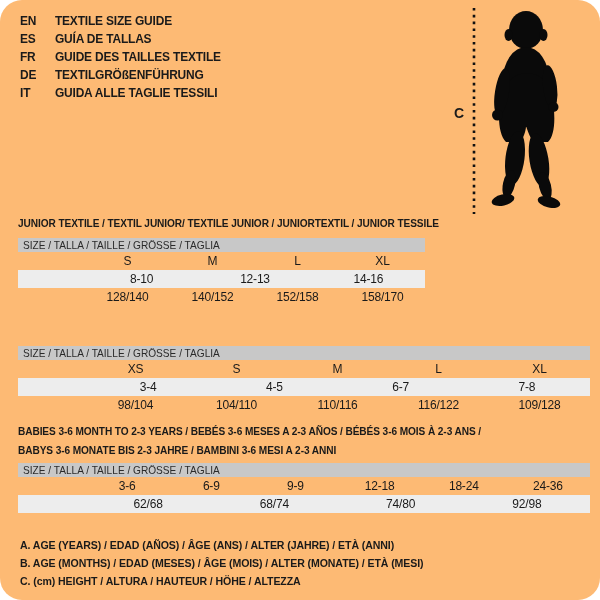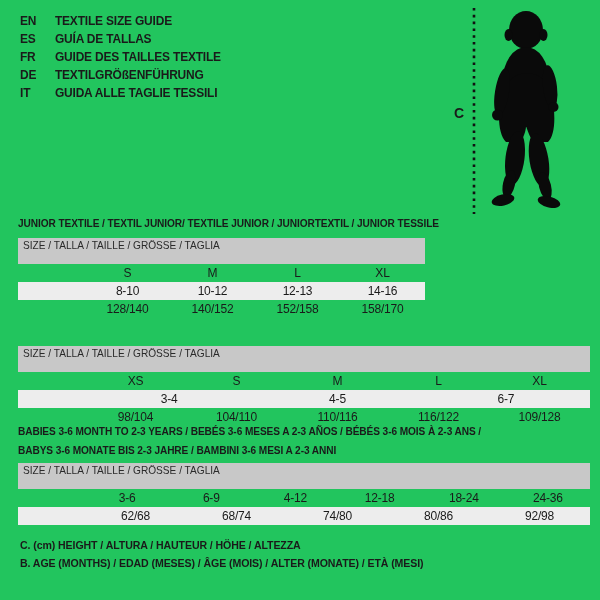--- a/index.html
+++ b/index.html
@@ -3,8 +3,8 @@
 <meta charset="utf-8">
 <style>
   html,body{margin:0;padding:0;background:#fff;}
-  .page{position:relative;width:600px;height:600px;background:#22c55e;overflow:hidden;
-        font-family:"Liberation Sans",sans-serif;color:#1a1a1a;}
+  .page{position:relative;width:600px;height:600px;background:#fdba74;overflow:hidden;
+        font-family:"Liberation Sans",sans-serif;color:#1a1a1a;border-radius:22px;}
   .cond{transform:scaleX(.92);transform-origin:0 50%;white-space:nowrap;display:inline-block;}
 
   

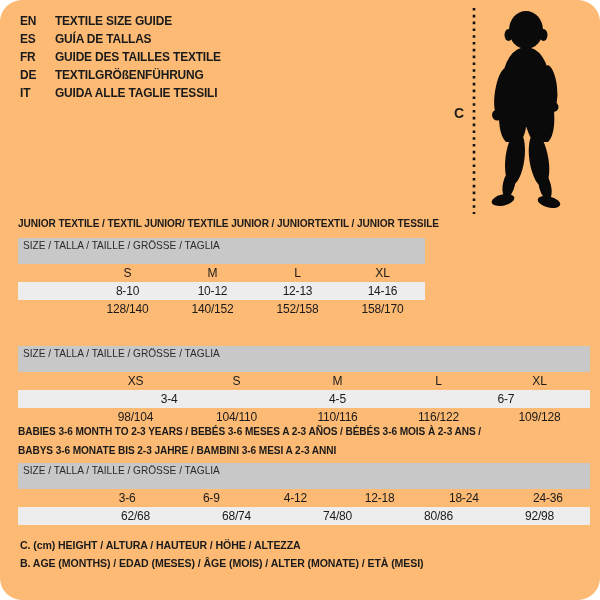--- a/index.html
+++ b/index.html
@@ -20,7 +20,7 @@
   
   .tbl-title{position:absolute;left:18px;font-weight:bold;font-size:11px;letter-spacing:-.1px;line-height:19px;}
   .tbl{position:absolute;left:18px;}
-  .thead{height:26px;line-height:14px;background:#c8c8c8;padding-left:5px;font-size:11px;color:#2a2a2a;}
+  .thead{height:14px;line-height:14px;background:#c8c8c8;padding-left:5px;font-size:11px;color:#2a2a2a;}
   .trow{display:flex;height:18px;line-height:18px;font-size:12px;}
   .trow.alt{background:#ededed;}
   .cell{overflow:hidden;}

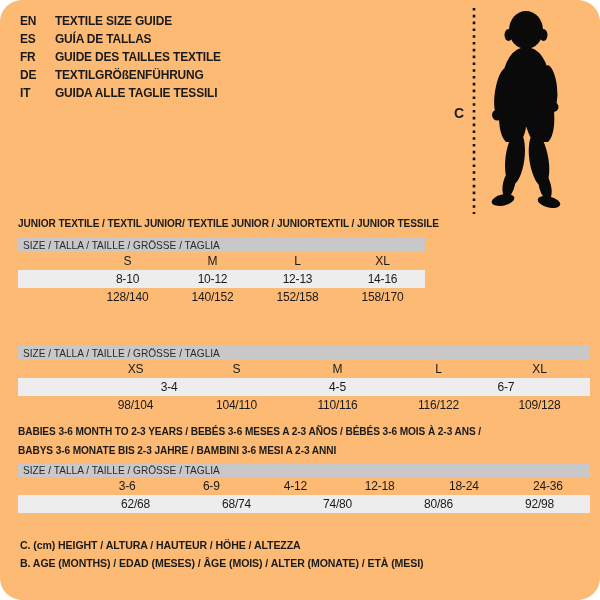--- a/index.html
+++ b/index.html
@@ -106,7 +106,6 @@
         <div class="trow alt">
           <div class="cell lab">A</div>
           <div class="cell val">8-10</div>
-          <div class="cell val">10-12</div>
           <div class="cell val">12-13</div>
           <div class="cell val">14-16</div>
         </div>

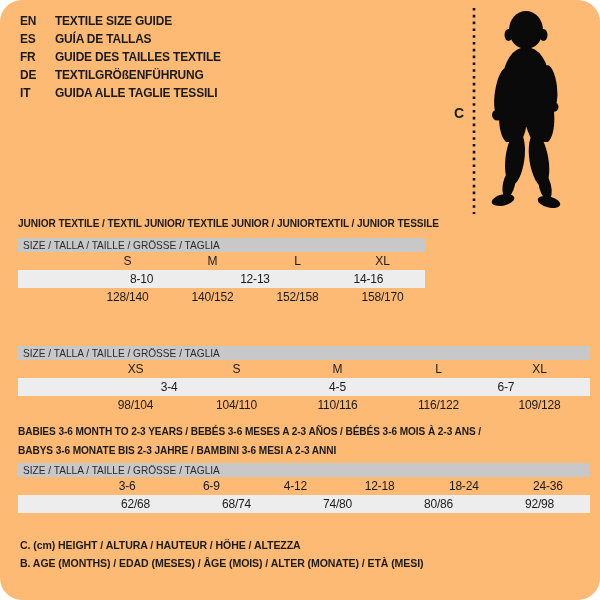--- a/index.html
+++ b/index.html
@@ -137,6 +137,7 @@
           <div class="cell val">3-4</div>
           <div class="cell val">4-5</div>
           <div class="cell val">6-7</div>
+          <div class="cell val">7-8</div>
         </div>
         <div class="trow">
           <div class="cell lab">C</div>

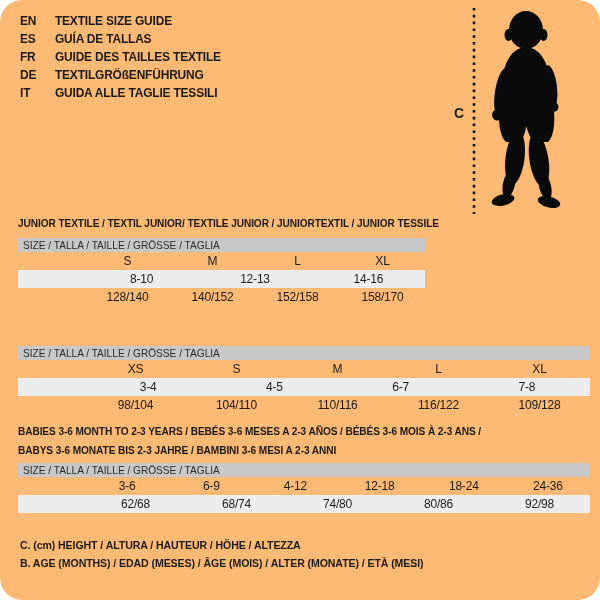--- a/index.html
+++ b/index.html
@@ -163,7 +163,7 @@
           <div class="cell lab">B</div>
           <div class="cell val">3-6</div>
           <div class="cell val">6-9</div>
-          <div class="cell val">4-12</div>
+          <div class="cell val">9-9</div>
           <div class="cell val">12-18</div>
           <div class="cell val">18-24</div>
           <div class="cell val">24-36</div>

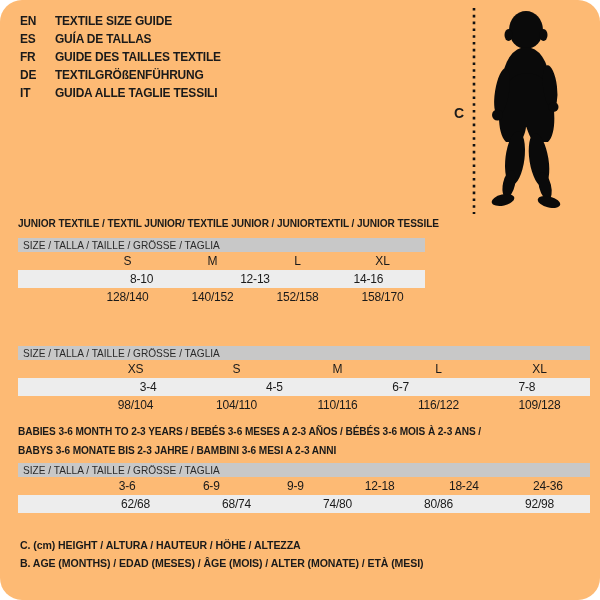--- a/index.html
+++ b/index.html
@@ -173,7 +173,6 @@
           <div class="cell val">62/68</div>
           <div class="cell val">68/74</div>
           <div class="cell val">74/80</div>
-          <div class="cell val">80/86</div>
           <div class="cell val">92/98</div>
         </div>
       </div>

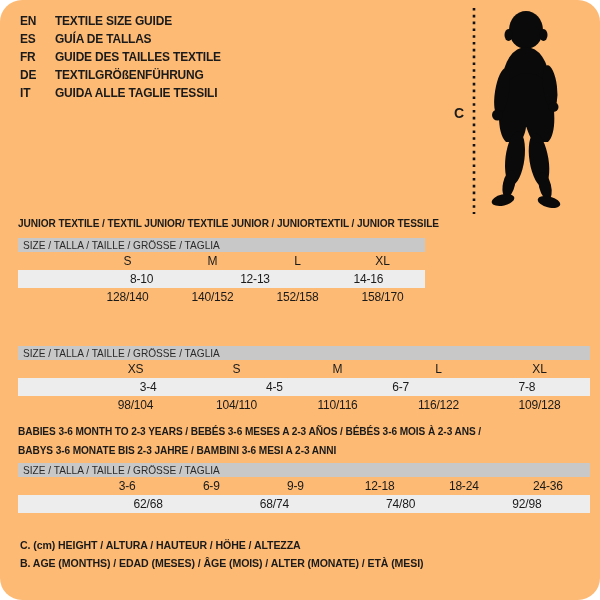--- a/index.html
+++ b/index.html
@@ -179,6 +179,7 @@
   </div>
 
   <div class="legend">
+    <div class="legend-line"><span class="cond">A. AGE (YEARS) / EDAD (AÑOS) / ÂGE (ANS) / ALTER (JAHRE) / ETÀ (ANNI)</span></div>
     <div class="legend-line"><span class="cond">C. (cm) HEIGHT / ALTURA / HAUTEUR / HÖHE / ALTEZZA</span></div>
     <div class="legend-line"><span class="cond">B. AGE (MONTHS) / EDAD (MESES) / ÂGE (MOIS) / ALTER (MONATE) / ETÀ (MESI)</span></div>
   </div>

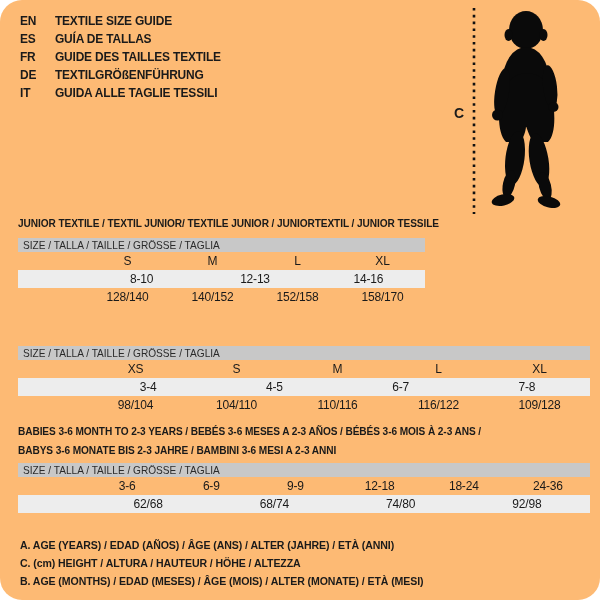--- a/index.html
+++ b/index.html
@@ -180,8 +180,8 @@
 
   <div class="legend">
     <div class="legend-line"><span class="cond">A. AGE (YEARS) / EDAD (AÑOS) / ÂGE (ANS) / ALTER (JAHRE) / ETÀ (ANNI)</span></div>
+    <div class="legend-line"><span class="cond">B. AGE (MONTHS) / EDAD (MESES) / ÂGE (MOIS) / ALTER (MONATE) / ETÀ (MESI)</span></div>
     <div class="legend-line"><span class="cond">C. (cm) HEIGHT / ALTURA / HAUTEUR / HÖHE / ALTEZZA</span></div>
-    <div class="legend-line"><span class="cond">B. AGE (MONTHS) / EDAD (MESES) / ÂGE (MOIS) / ALTER (MONATE) / ETÀ (MESI)</span></div>
   </div>
 
 </div>

